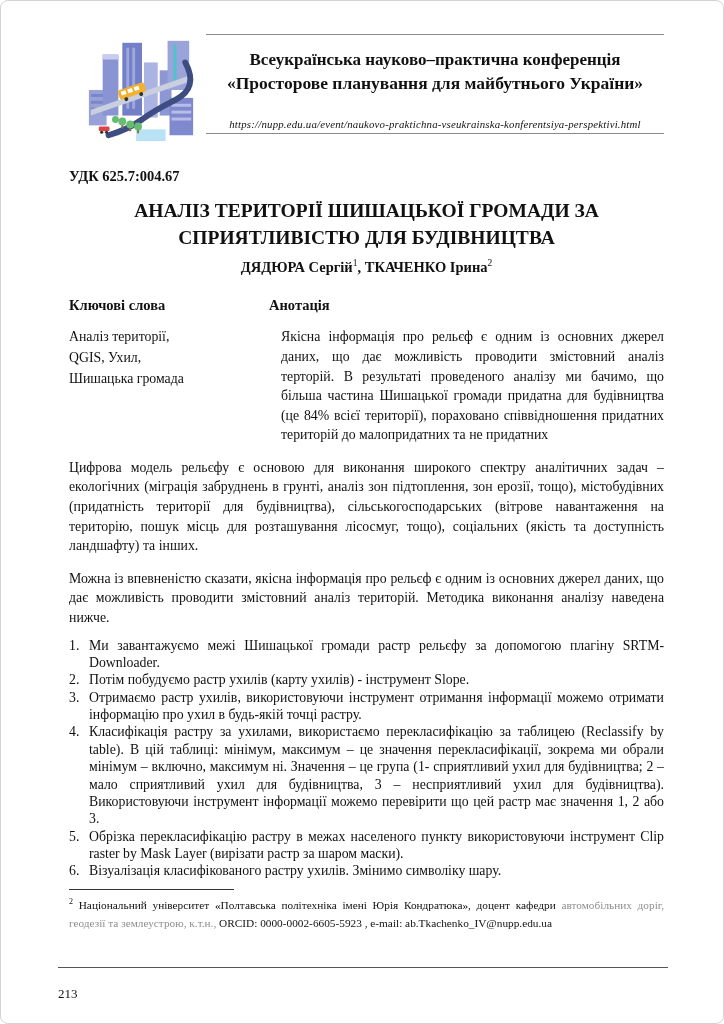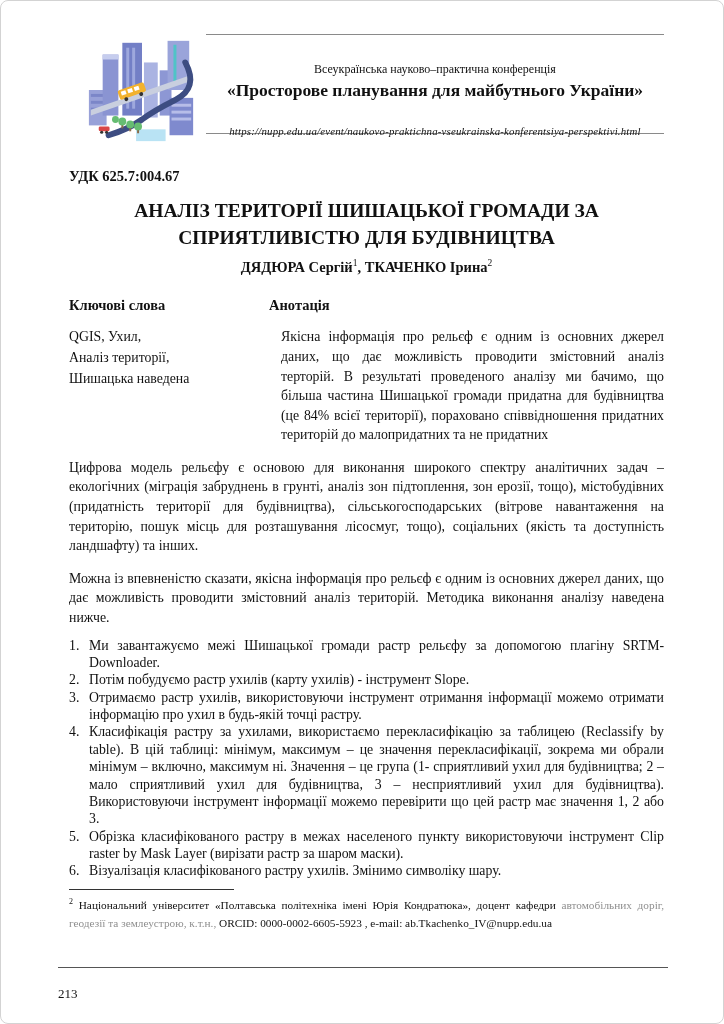--- a/index.html
+++ b/index.html
@@ -20,7 +20,7 @@
     border-top:1px solid #8a8a8a; border-bottom:1px solid #8a8a8a;
     text-align:center; padding:15px 6px 0;
   }
-  .conf1 { font-size:12px; font-weight:400;margin-top:12px; }
+  .conf1 { font-size:17px; font-weight:700; }
   .conf2 { font-size:17.5px; font-weight:700; margin-top:3px; }
   .url   { font-size:10.8px; font-style:italic; margin-top:24px; letter-spacing:.2px; }
 

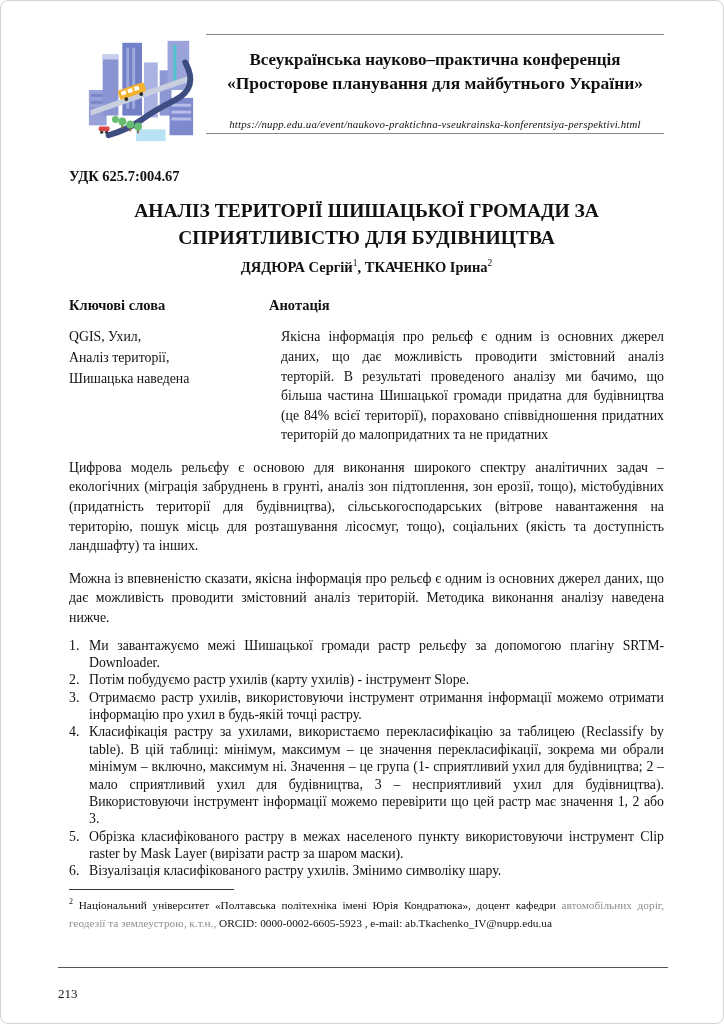--- a/index.html
+++ b/index.html
@@ -133,8 +133,8 @@
       <div class="meta-left">
         <div class="meta-h">Ключові слова</div>
         <div class="kw">
+          <div>Аналіз території,</div>
           <div>QGIS, Ухил,</div>
-          <div>Аналіз території,</div>
           <div>Шишацька наведена</div>
         </div>
       </div>

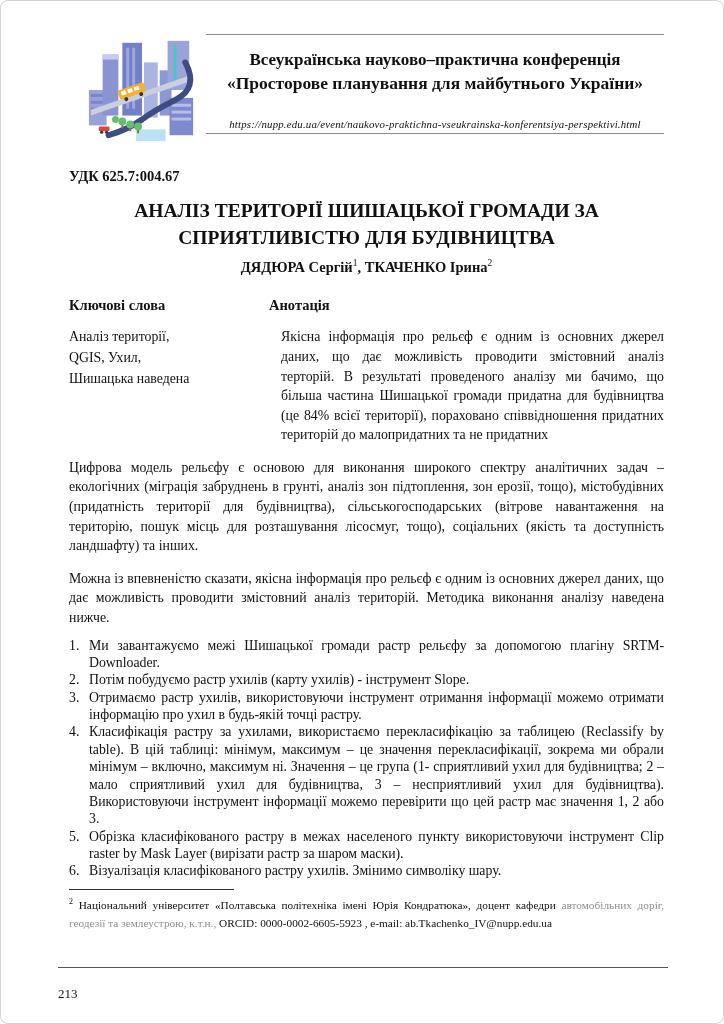--- a/index.html
+++ b/index.html
@@ -135,7 +135,7 @@
         <div class="kw">
           <div>Аналіз території,</div>
           <div>QGIS, Ухил,</div>
-          <div>Шишацька наведена</div>
+          <div>Шишацька громада</div>
         </div>
       </div>
       <div class="meta-right">

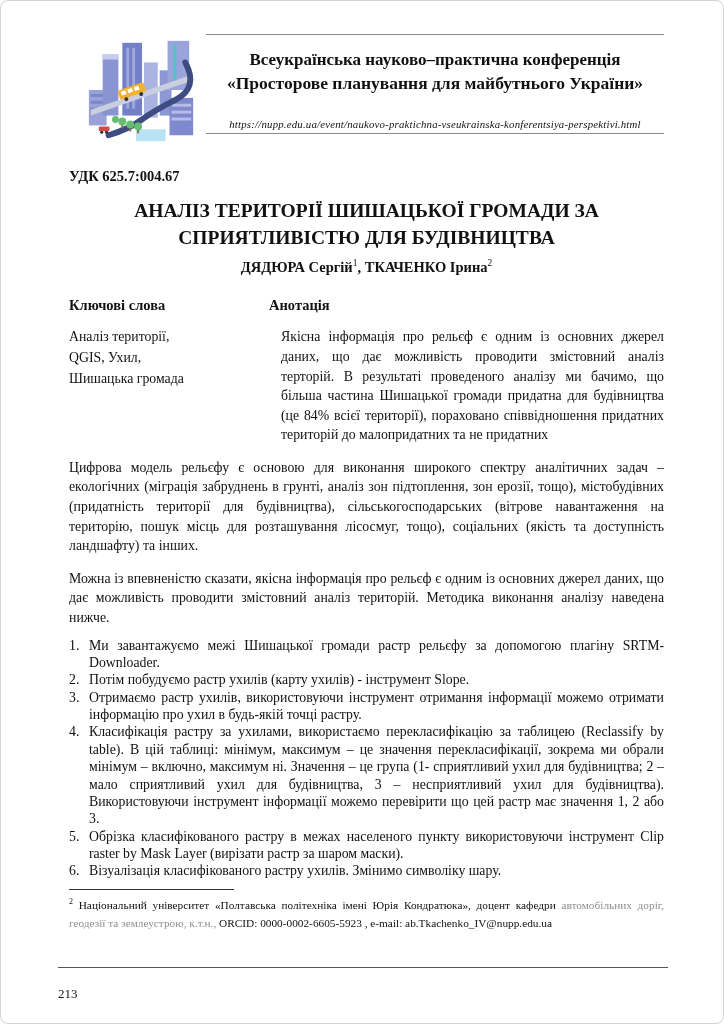--- a/index.html
+++ b/index.html
@@ -166,7 +166,7 @@
       </div>
       <div class="li">
         <span class="num">5.</span>
-        <div class="li-text">Обрізка класифікованого растру в межах населеного пункту використовуючи інструмент Clip raster by Mask Layer (вирізати растр за шаром маски).</div>
+        <div class="li-text">Обрізка перекласифікацію растру в межах населеного пункту використовуючи інструмент Clip raster by Mask Layer (вирізати растр за шаром маски).</div>
       </div>
       <div class="li">
         <span class="num">6.</span>

